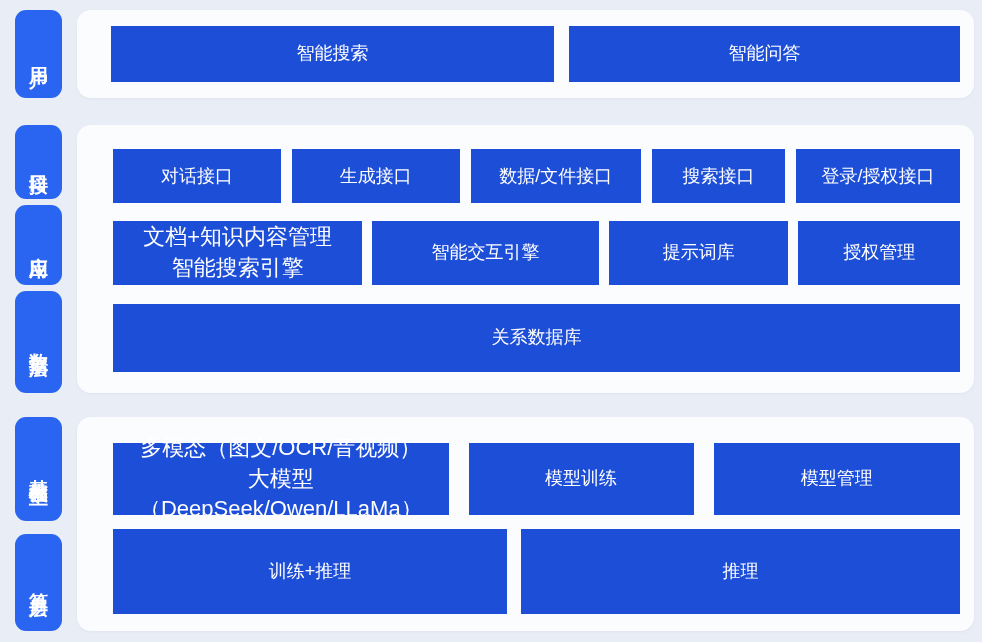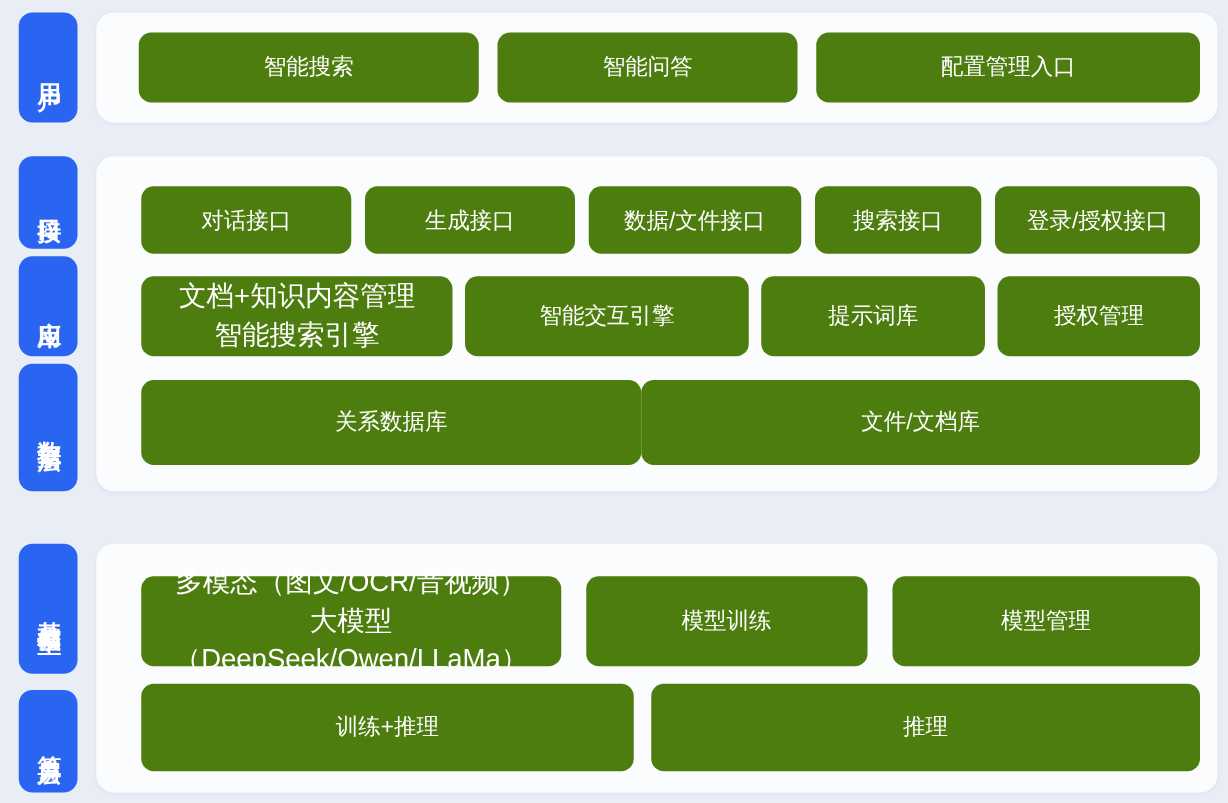--- a/index.html
+++ b/index.html
@@ -47,7 +47,7 @@
   .row-model{height:72px;margin-bottom:14px;gap:20px}
   .row-compute{flex:1;gap:14px}
   .btn{
-    background:#4d7c0f;border-radius:10px;color:#fff;
+    background:#1d4ed8;border-radius:0;color:#fff;
     display:flex;align-items:center;justify-content:center;
     text-align:center;font-size:18px;line-height:1.4;
     white-space:pre-line;min-width:0;

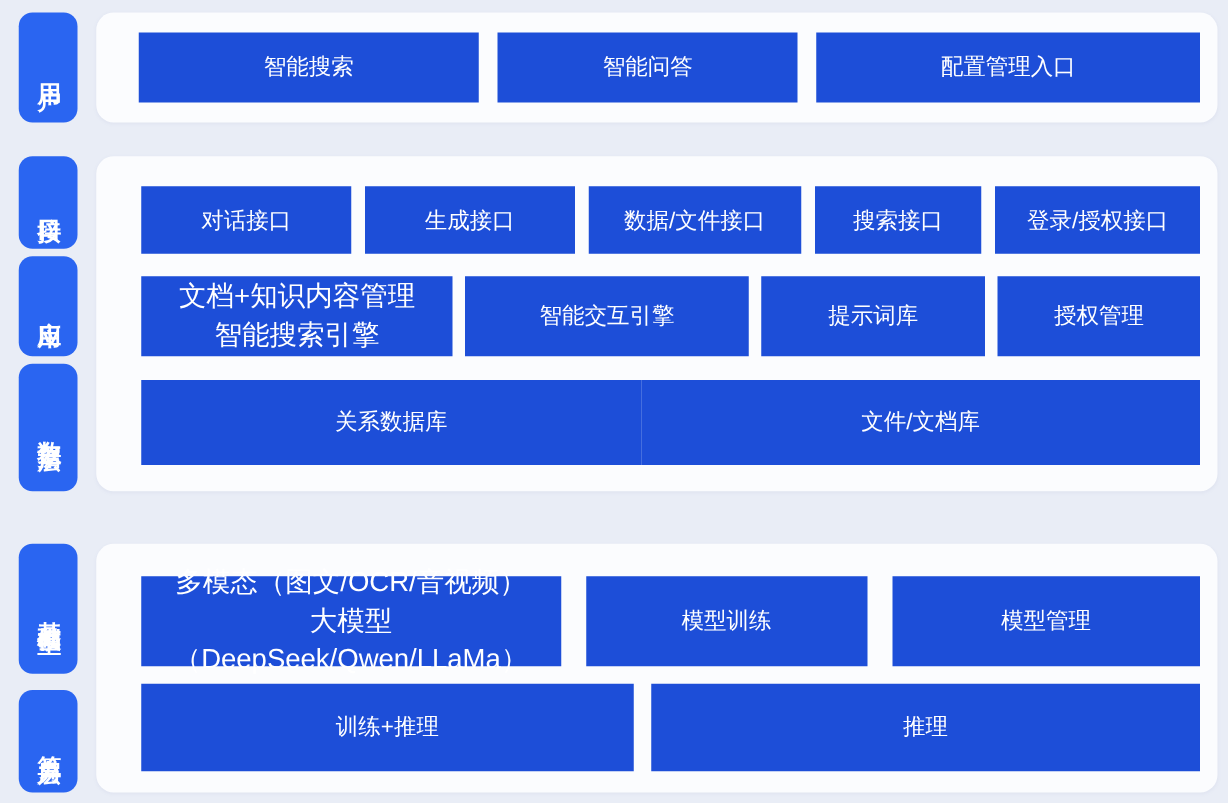--- a/index.html
+++ b/index.html
@@ -67,7 +67,6 @@
       <div class="row row-users">
         <div class="btn" style="flex:275">智能搜索</div>
         <div class="btn" style="flex:243">智能问答</div>
-        <div class="btn" style="flex:310">配置管理入口</div>
       </div>
     </div>
   </div>

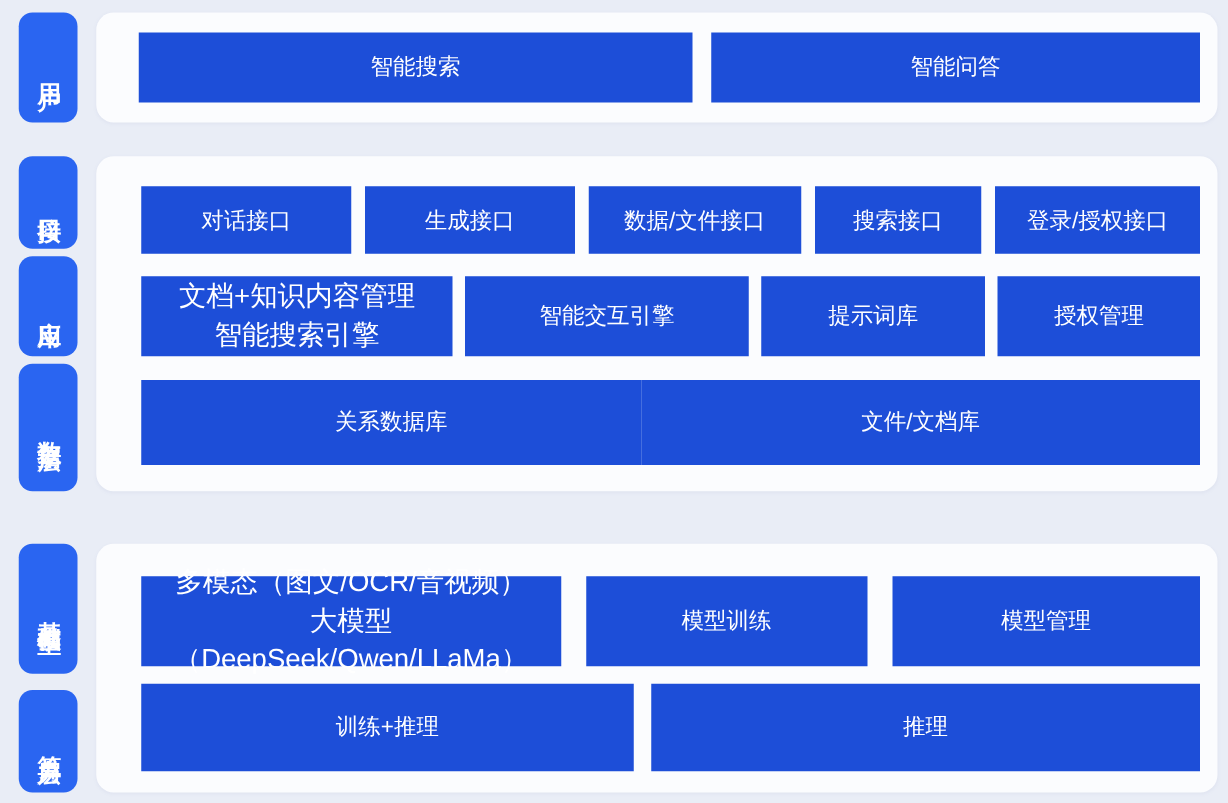--- a/index.html
+++ b/index.html
@@ -16,7 +16,7 @@
   }
   .group{display:flex;gap:15px}
   .g1{height:88px;margin-bottom:27px}
-  .g2{height:268px;margin-bottom:42px}
+  .g2{height:268px;margin-bottom:24px}
   .g3{height:214px}
   .labels{display:flex;flex-direction:column;width:47px;flex:none}
   .layer-label{

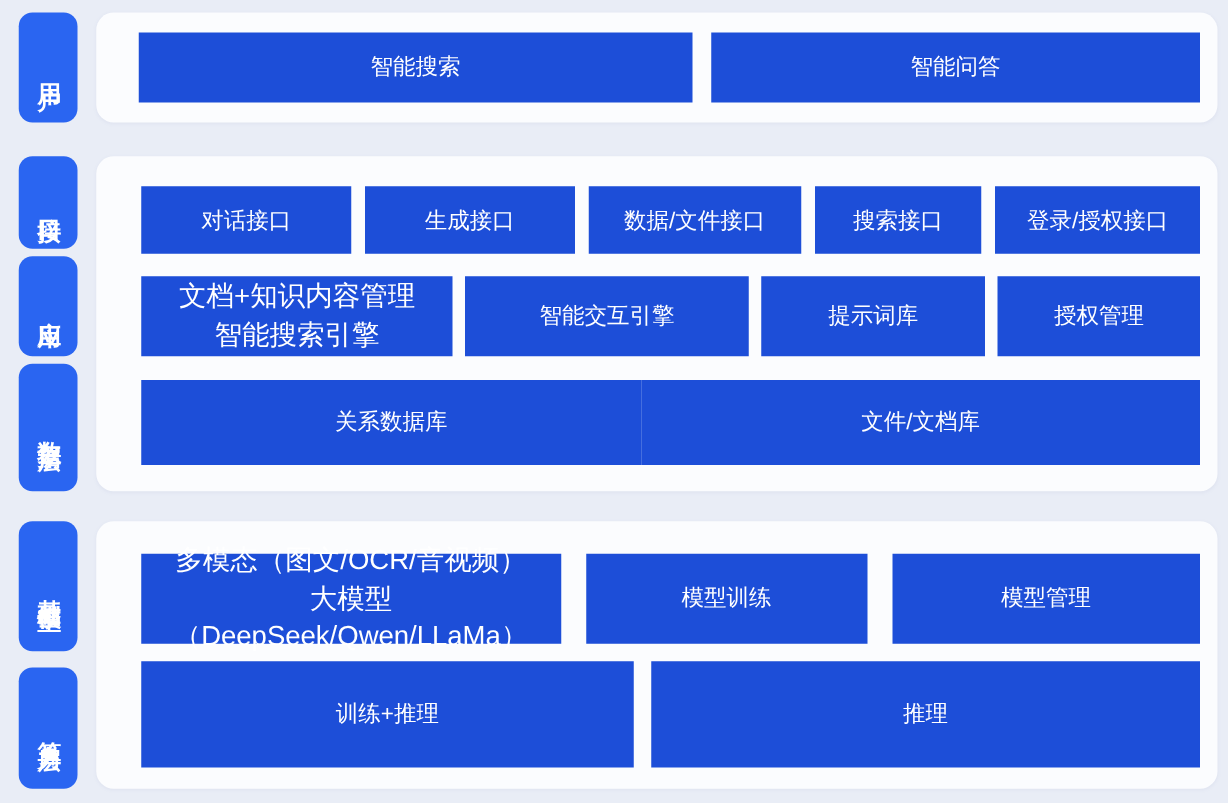--- a/index.html
+++ b/index.html
@@ -94,7 +94,6 @@
       </div>
       <div class="row row-data">
         <div class="btn" style="flex:256">关系数据库</div>
-        <div class="btn" style="flex:286">文件/文档库</div>
       </div>
     </div>
   </div>

